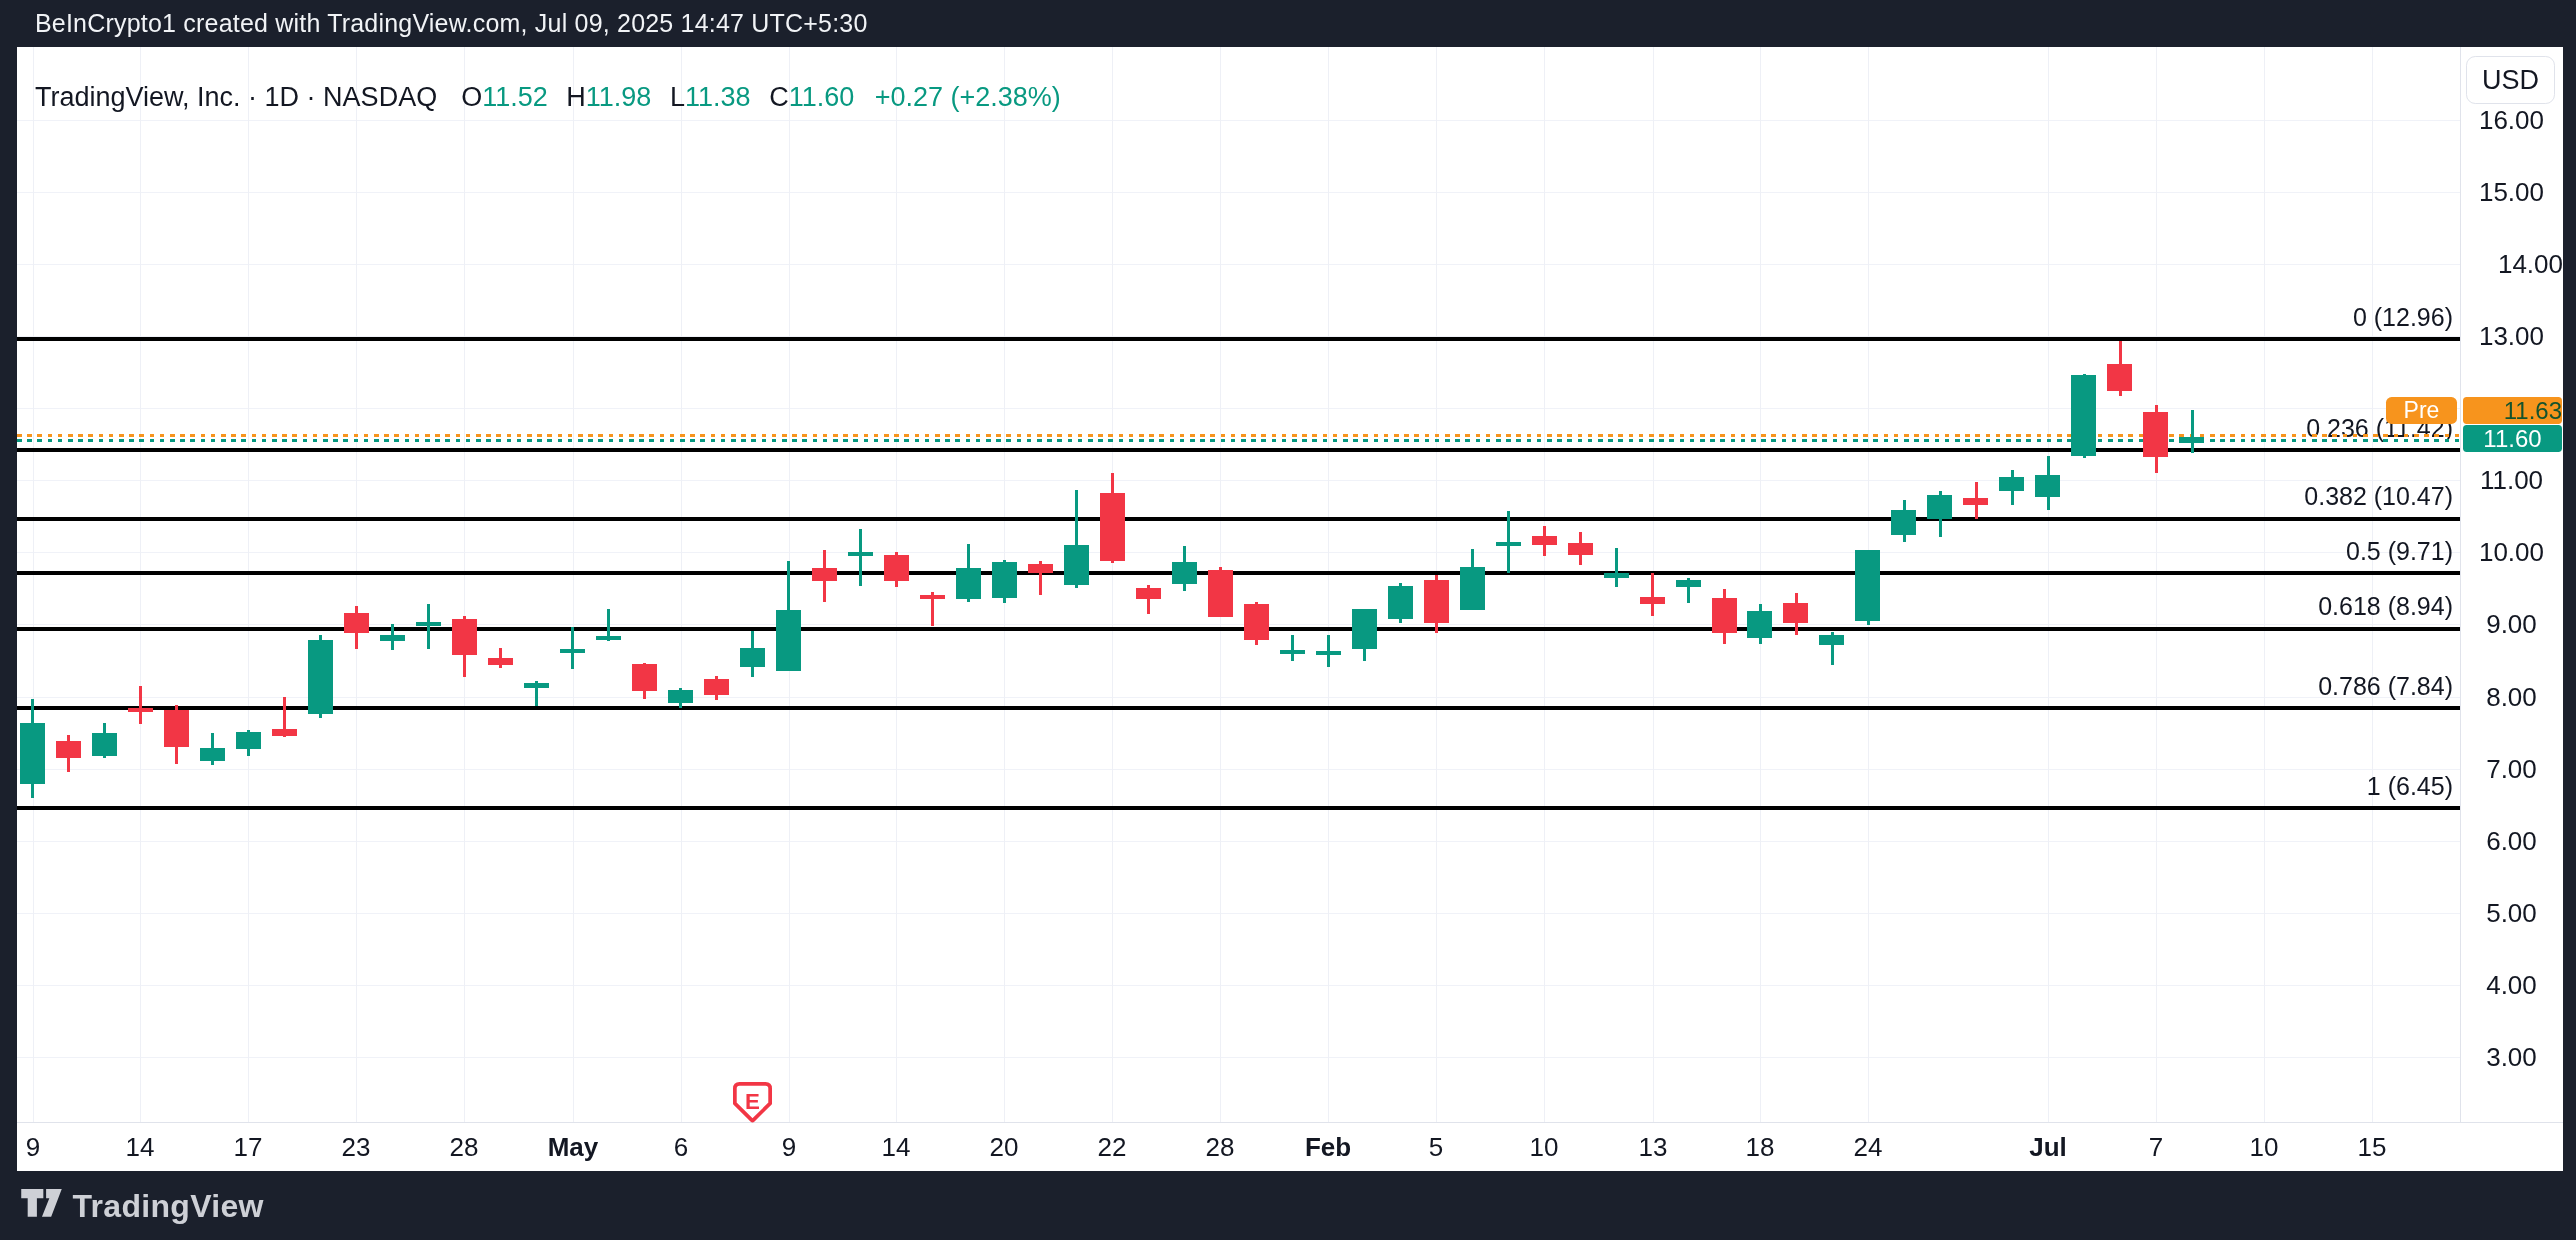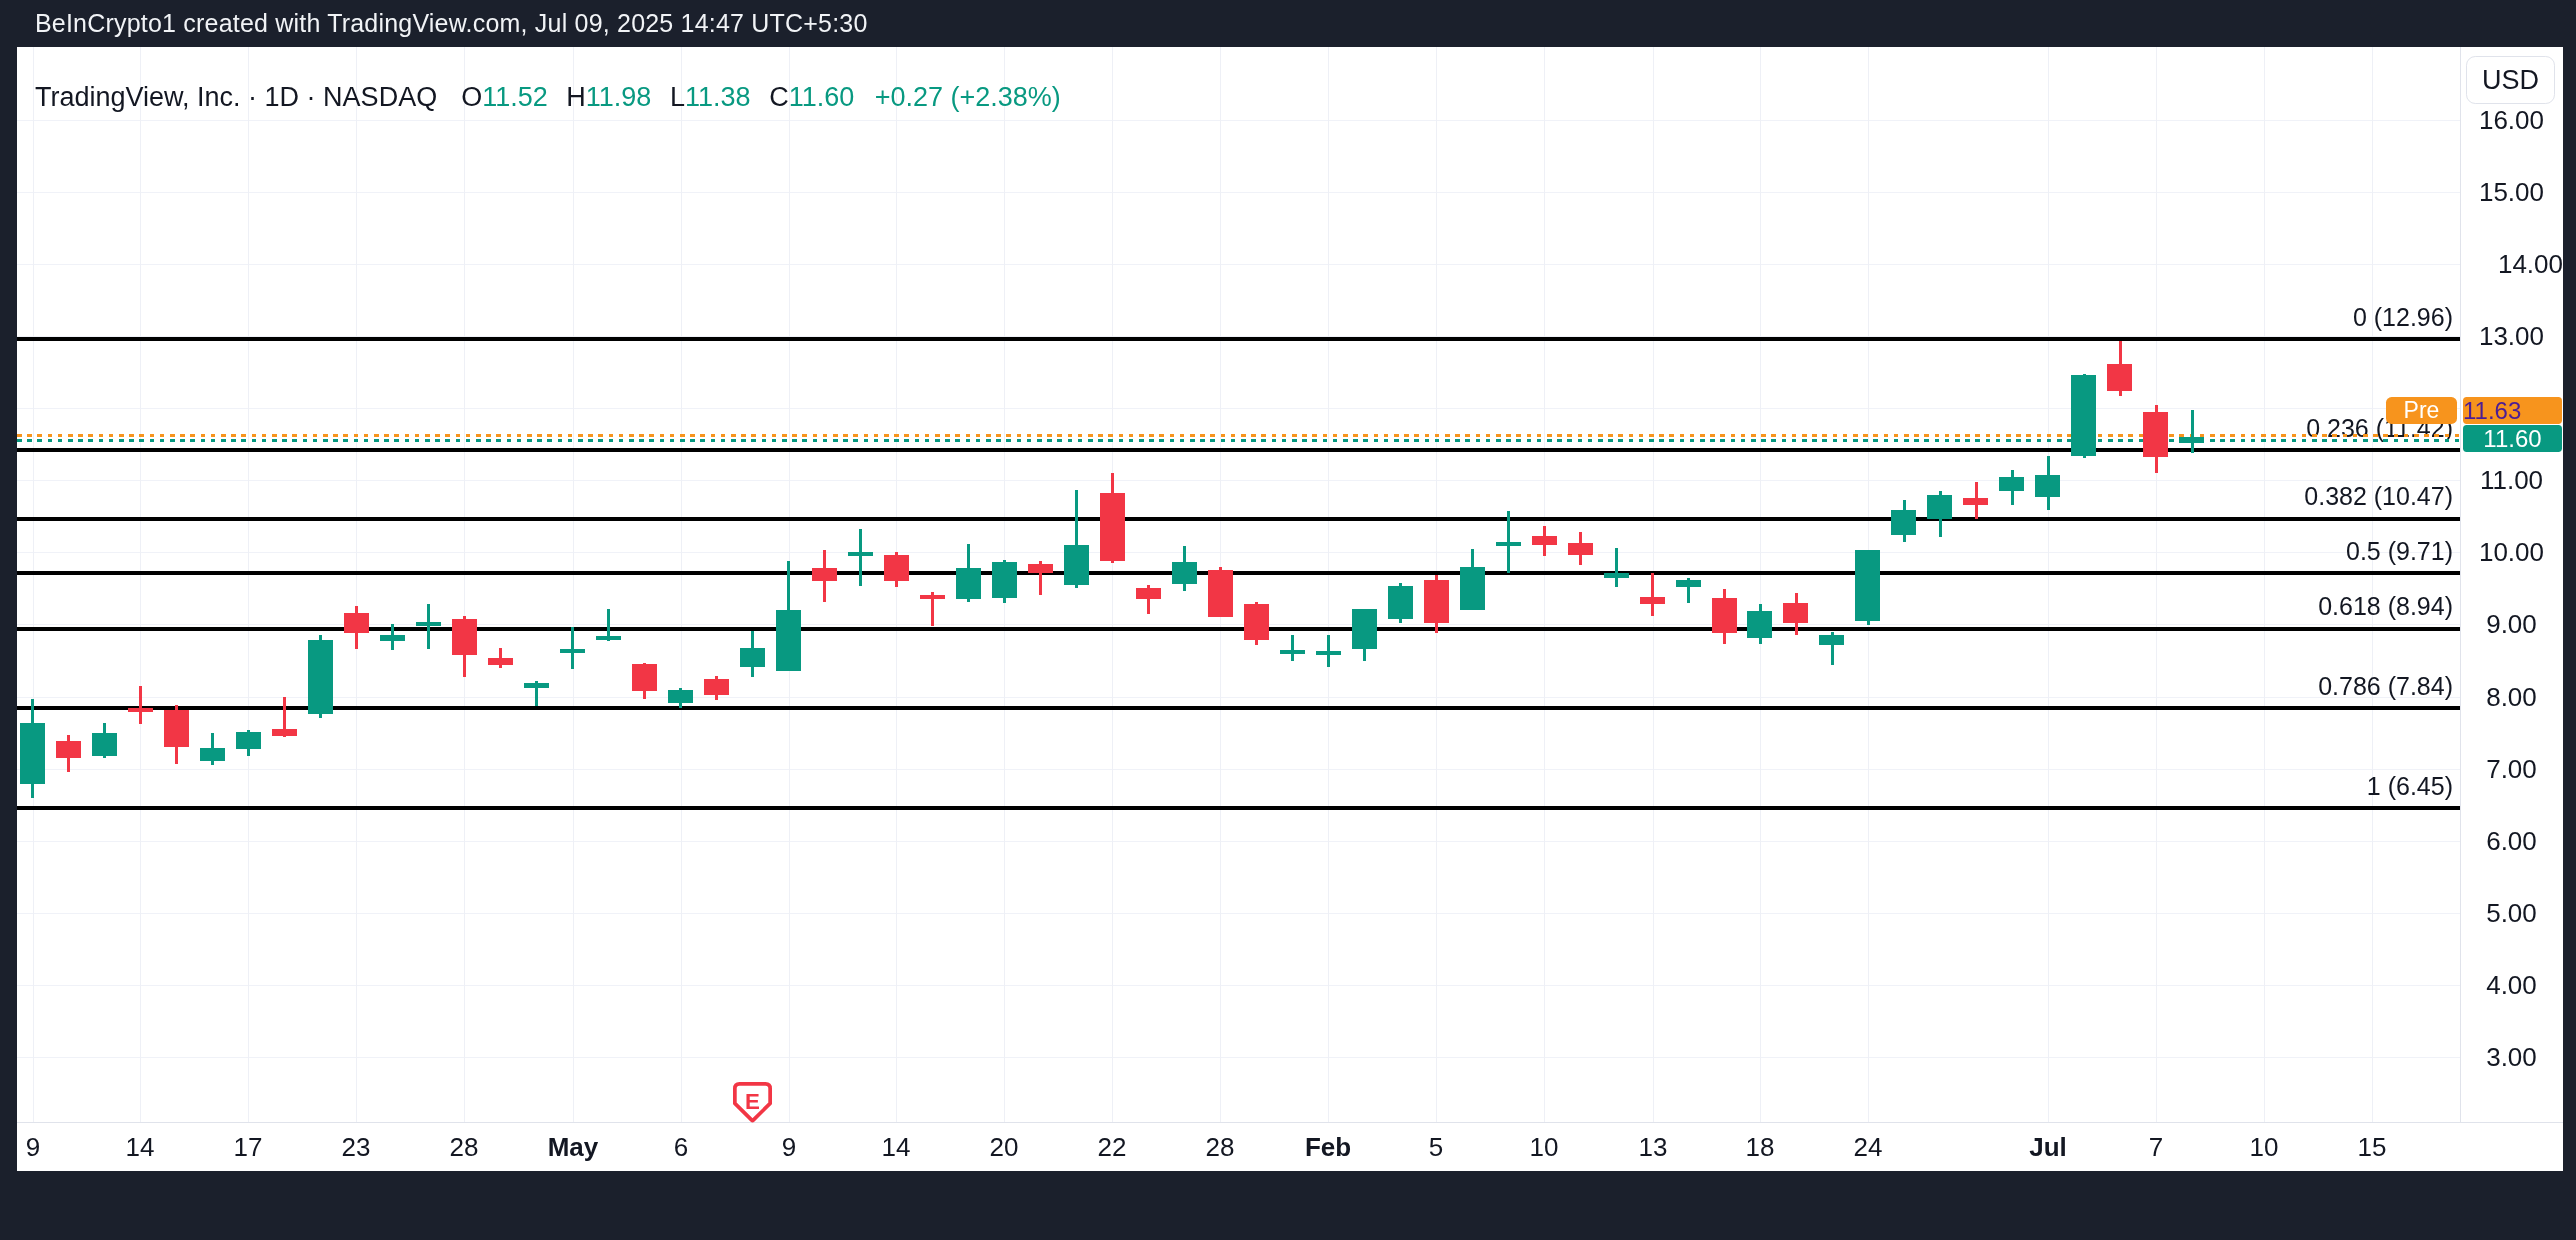--- a/index.html
+++ b/index.html
@@ -45,7 +45,7 @@
   #pre-badge{position:absolute;left:2386px;top:397px;width:71px;height:27px;background:#f7941d;border-radius:5.6px;
              color:#fff;font-size:23px;display:flex;align-items:center;justify-content:center;}
   #pre-price-badge{position:absolute;left:2463px;top:397px;width:99px;height:27px;background:#f7941d;border-radius:3.7px;
-             color:#4c1d95;font-size:24px;display:flex;align-items:center;justify-content:flex-start;}
+             color:#14532d;font-size:24px;display:flex;align-items:center;justify-content:flex-end;}
   #last-price-badge{position:absolute;left:2463px;top:425px;width:99px;height:27px;background:#089981;border-radius:3.7px;
              color:#fff;font-size:24px;display:flex;align-items:center;justify-content:center;}
   

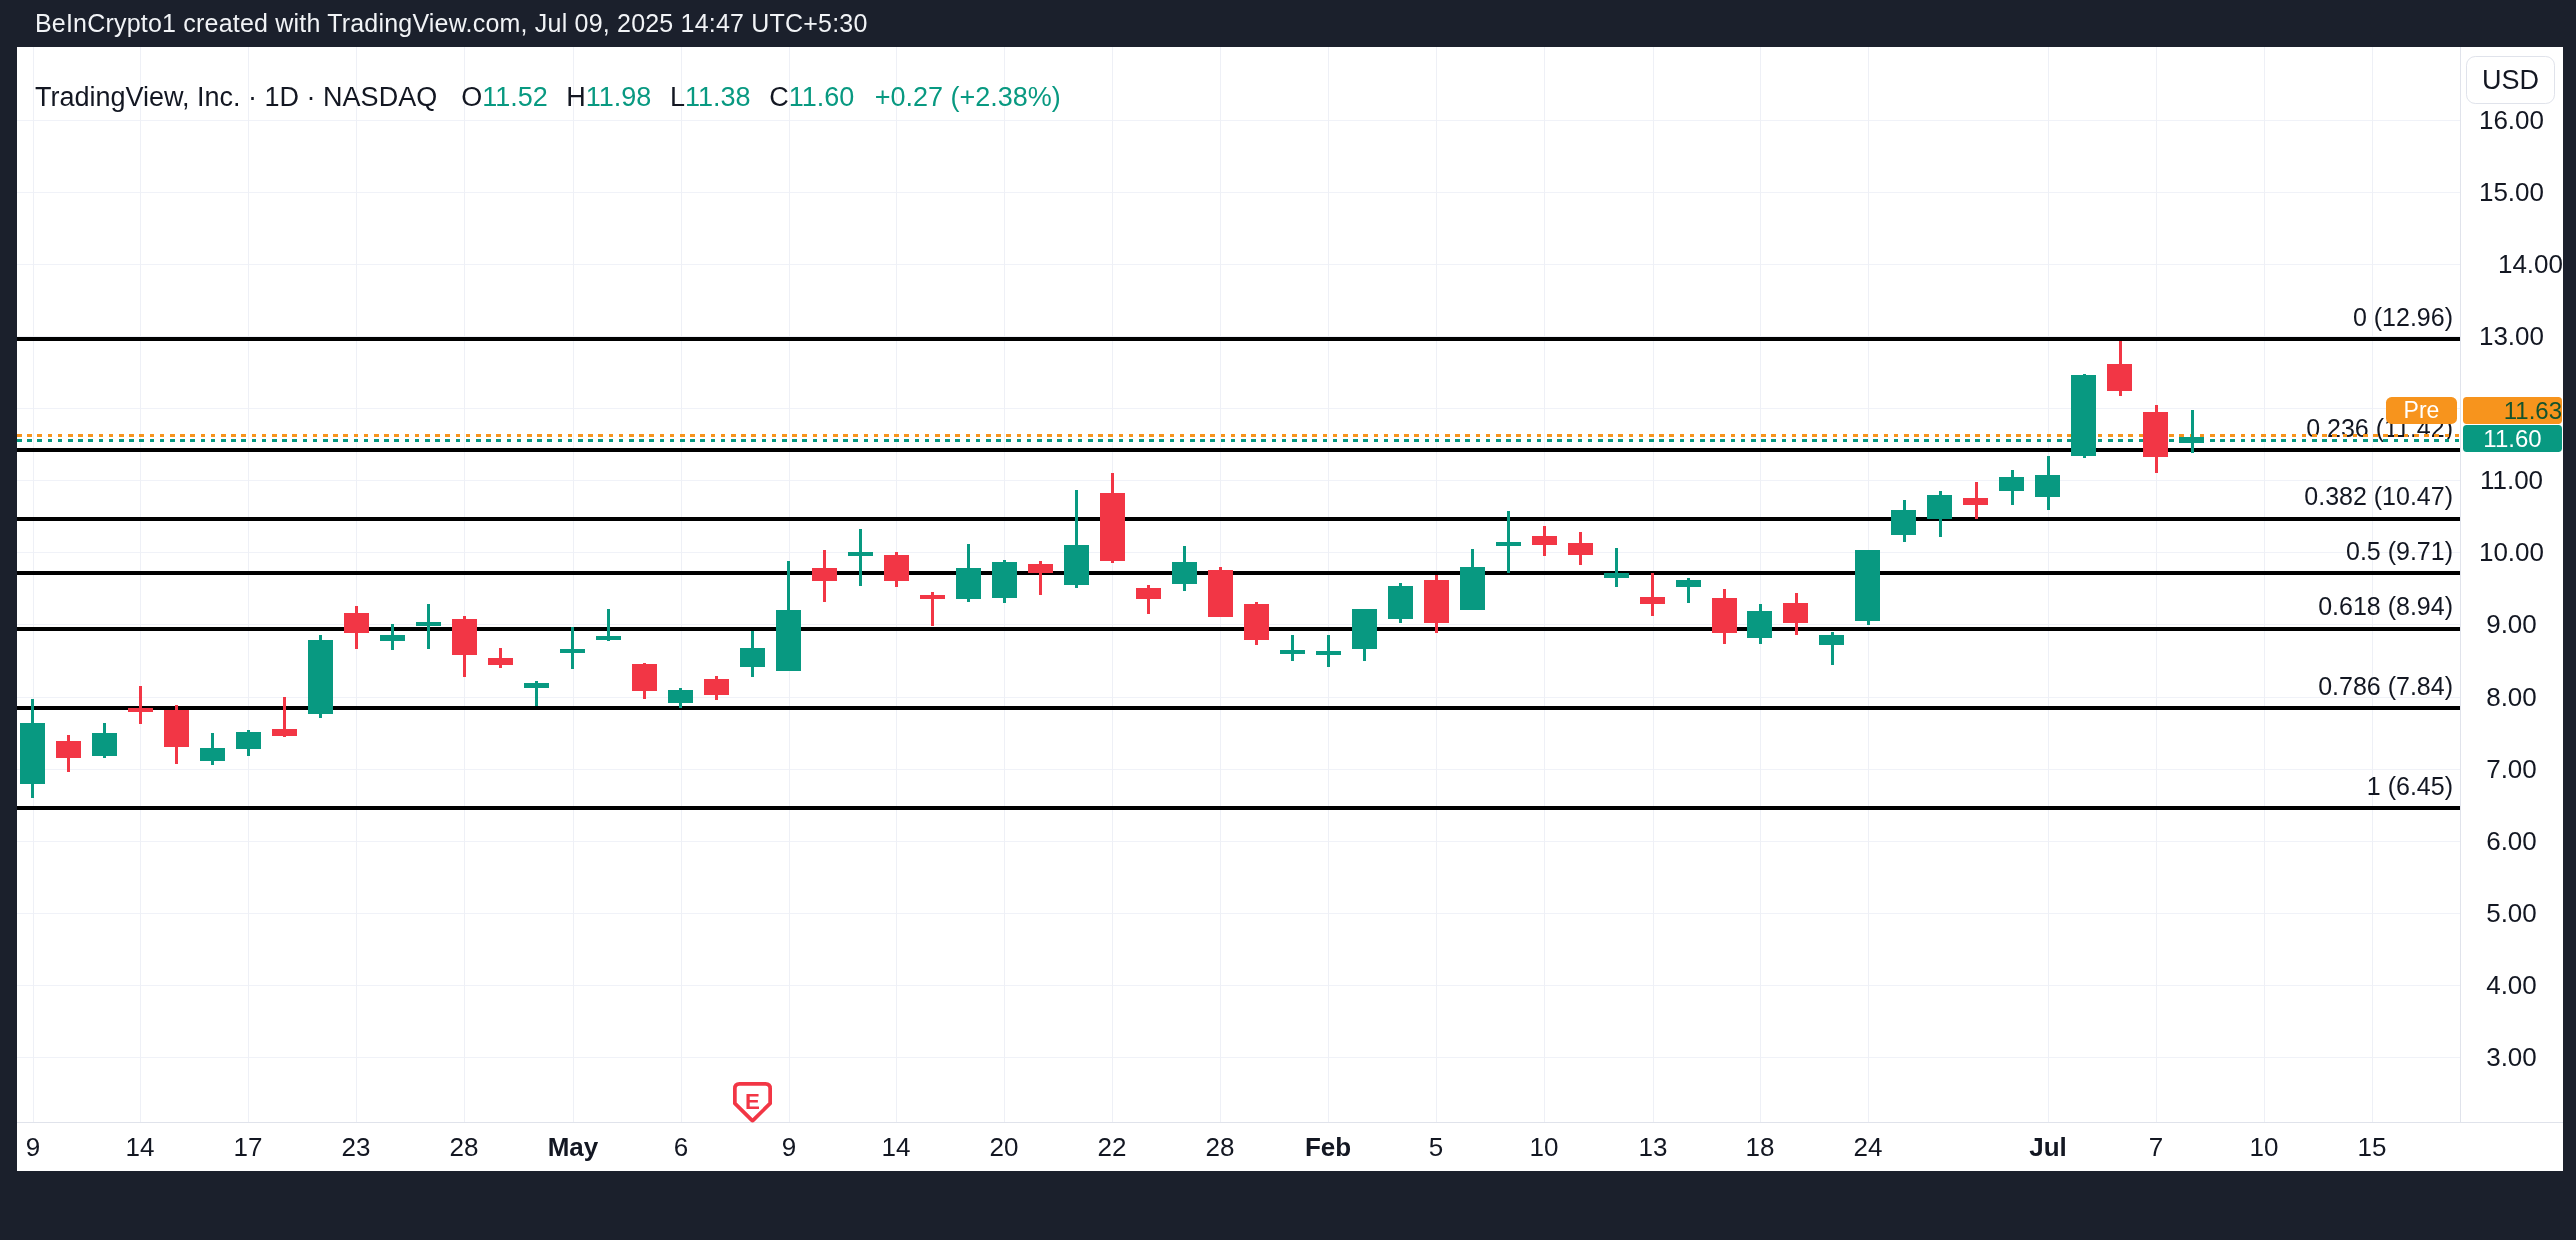--- a/index.html
+++ b/index.html
@@ -310,6 +310,15 @@
     </svg>
   </div>
 
+  <div id="footer">
+    <span class="logo">
+      <svg width="41" height="35" viewBox="0 0 44 38">
+        <path d="M0 0 H24 V10 H17 V30 H7 V10 H0 Z" fill="#ced0d6"></path>
+        <path d="M27 0 H44 L32.5 30 H22.5 L30.5 10 H27 Z" fill="#ced0d6"></path>
+      </svg>
+    </span>
+    <span class="brand">TradingView</span>
+  </div>
 
 </div>
 

